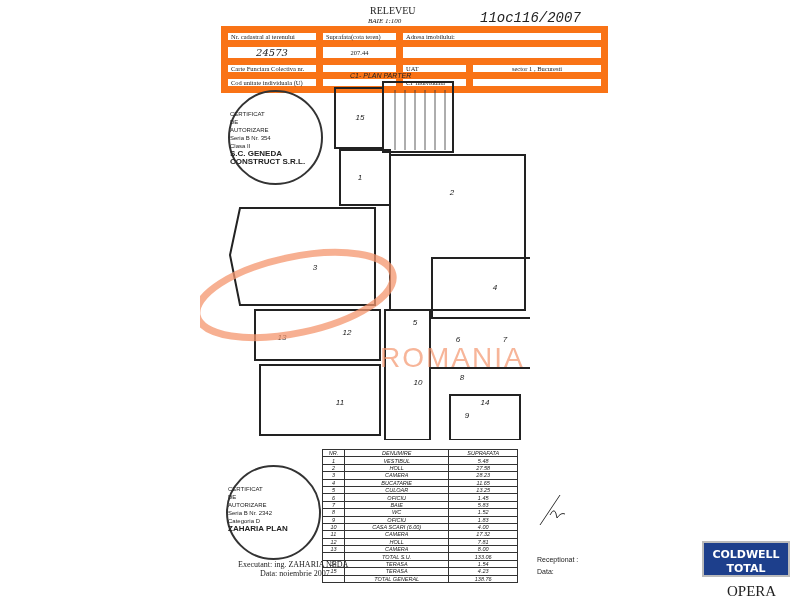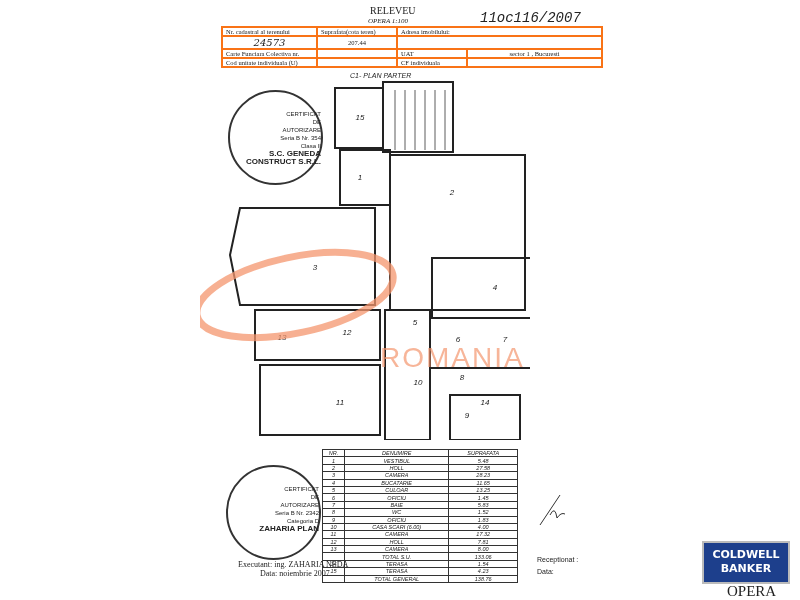--- a/index.html
+++ b/index.html
@@ -28,7 +28,7 @@
 <body>
 
 <div class="abs title">RELEVEU</div>
-<div class="abs scale">OPERA 1:100</div>
+<div class="abs scale">BAIE 1:100</div>
 <div class="abs hand">11oc116/2007</div>
 
 <table class="hdr">

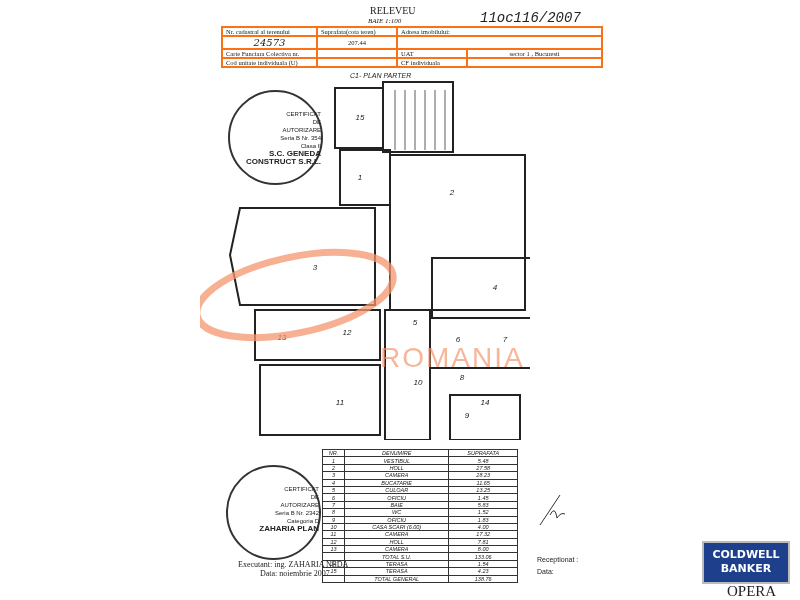--- a/index.html
+++ b/index.html
@@ -9,7 +9,7 @@
 .scale{left:368px;top:17px;font-size:7px;font-style:italic}
 .hand{left:480px;top:10px;font-size:14px;font-style:italic;font-family:Liberation Mono, monospace}
 table.hdr{position:absolute;left:221px;top:26px;border-collapse:collapse;font-size:6.5px}
-table.hdr td{border:2px solid #f97316;padding:0 3px;height:8px;white-space:nowrap}
+table.hdr td{border:7px solid #f97316;padding:0 3px;height:8px;white-space:nowrap}
 .hnum{font-family:"DejaVu Serif",serif;font-style:italic;font-size:10px}
 .planttl{left:350px;top:72px;font-size:7px;font-family:"Liberation Sans",sans-serif;font-style:italic}
 .plan{left:200px;top:80px}

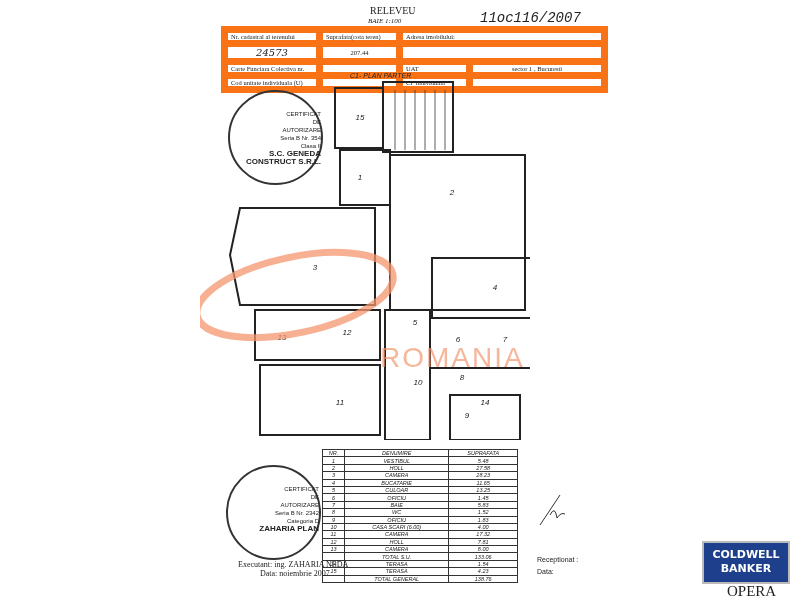--- a/index.html
+++ b/index.html
@@ -13,7 +13,7 @@
 .hnum{font-family:"DejaVu Serif",serif;font-style:italic;font-size:10px}
 .planttl{left:350px;top:72px;font-size:7px;font-family:"Liberation Sans",sans-serif;font-style:italic}
 .plan{left:200px;top:80px}
-.stamp{border:2px solid #333;border-radius:50%;width:95px;height:95px;text-align:right;font-family:"Liberation Sans",sans-serif;font-size:6px;line-height:8px;padding-top:18px}
+.stamp{border:2px solid #333;border-radius:50%;width:95px;height:95px;text-align:left;font-family:"Liberation Sans",sans-serif;font-size:6px;line-height:8px;padding-top:18px}
 .stamp b{font-size:8px}
 table.area{position:absolute;left:322px;top:449px;border-collapse:collapse;font-size:5.5px;font-family:"Liberation Sans",sans-serif;font-style:italic;width:196px}
 table.area td,table.area th{border:1px solid #333;text-align:center;height:7.4px;padding:0;font-weight:normal}

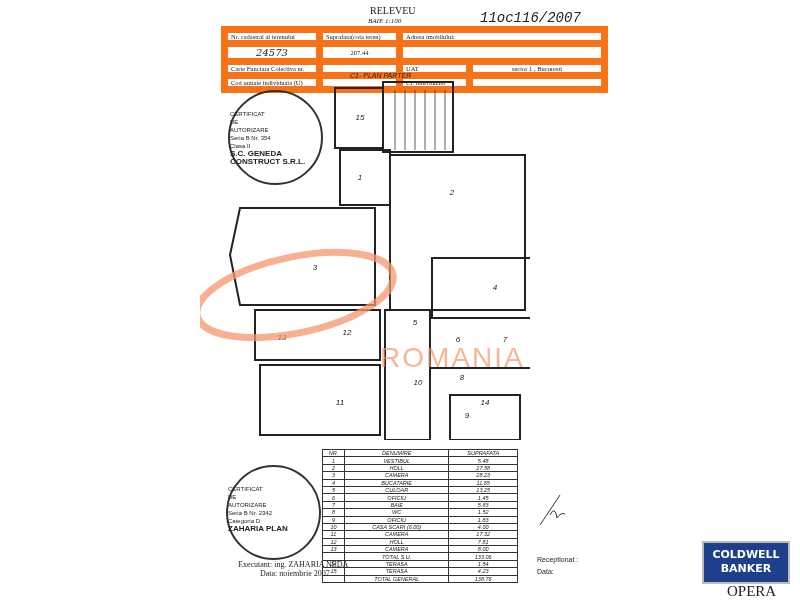--- a/index.html
+++ b/index.html
@@ -19,7 +19,7 @@
 table.area td,table.area th{border:1px solid #333;text-align:center;height:7.4px;padding:0;font-weight:normal}
 .exec{left:238px;top:560px;font-size:8px}
 .recv{left:537px;top:554px;font-size:7px;font-family:"Liberation Sans",sans-serif;line-height:12px}
-.logo{left:702px;top:541px;width:88px;height:43px;background:#1d3f8c;border:2px solid #bbb;color:#fff;font-family:"DejaVu Sans",sans-serif;font-weight:bold;font-size:11px;line-height:14px;text-align:center;padding-top:5px}
+.logo{left:702px;top:541px;width:88px;height:36px;background:#1d3f8c;border:2px solid #bbb;color:#fff;font-family:"DejaVu Sans",sans-serif;font-weight:bold;font-size:11px;line-height:14px;text-align:center;padding-top:5px}
 .opera{left:727px;top:583px;font-size:15px}
 .wm{left:380px;top:342px;font-size:28px;color:rgba(244,150,110,.7);font-family:"Liberation Sans",sans-serif;letter-spacing:2px}
 .room{font-family:"Liberation Sans",sans-serif;font-size:8px;font-style:italic}

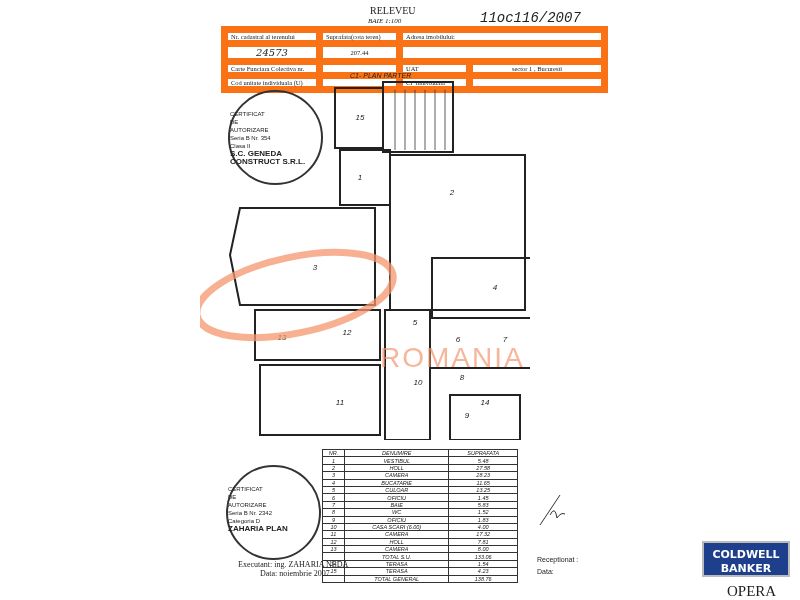--- a/index.html
+++ b/index.html
@@ -222,7 +222,7 @@
 
 <div class="abs logo">
 <div>COLDWELL</div>
-    <div>BANKER</div>
+    <div>TOTAL</div>
 </div>
 <div class="abs opera">OPERA</div>
 

